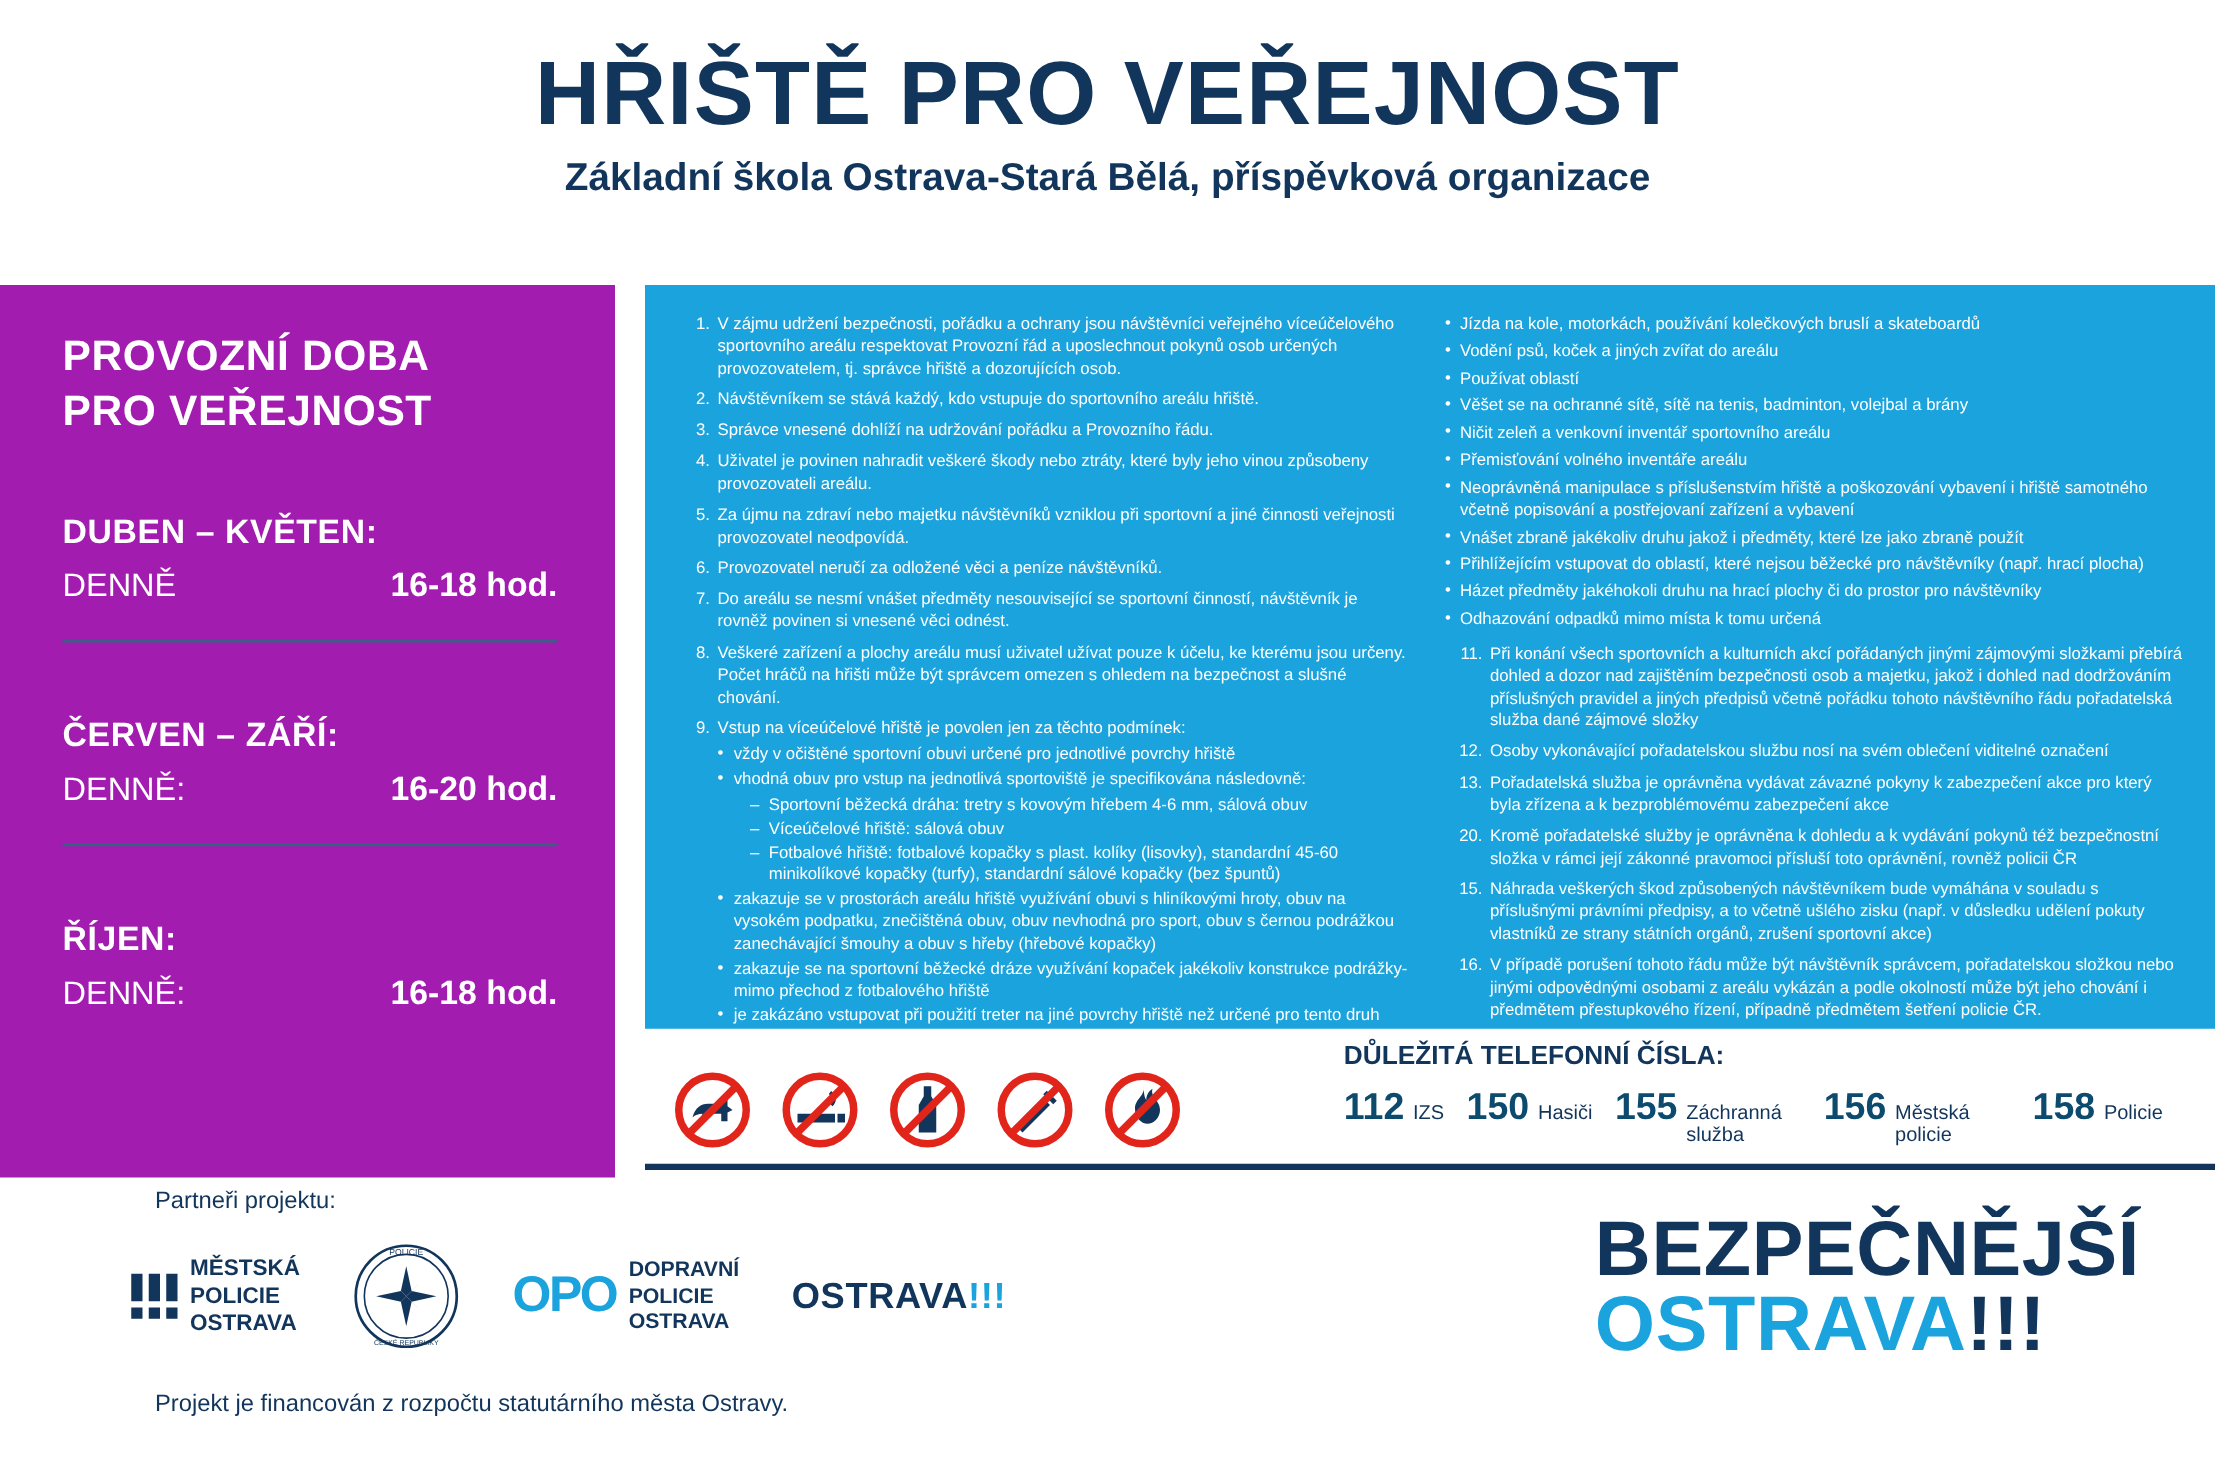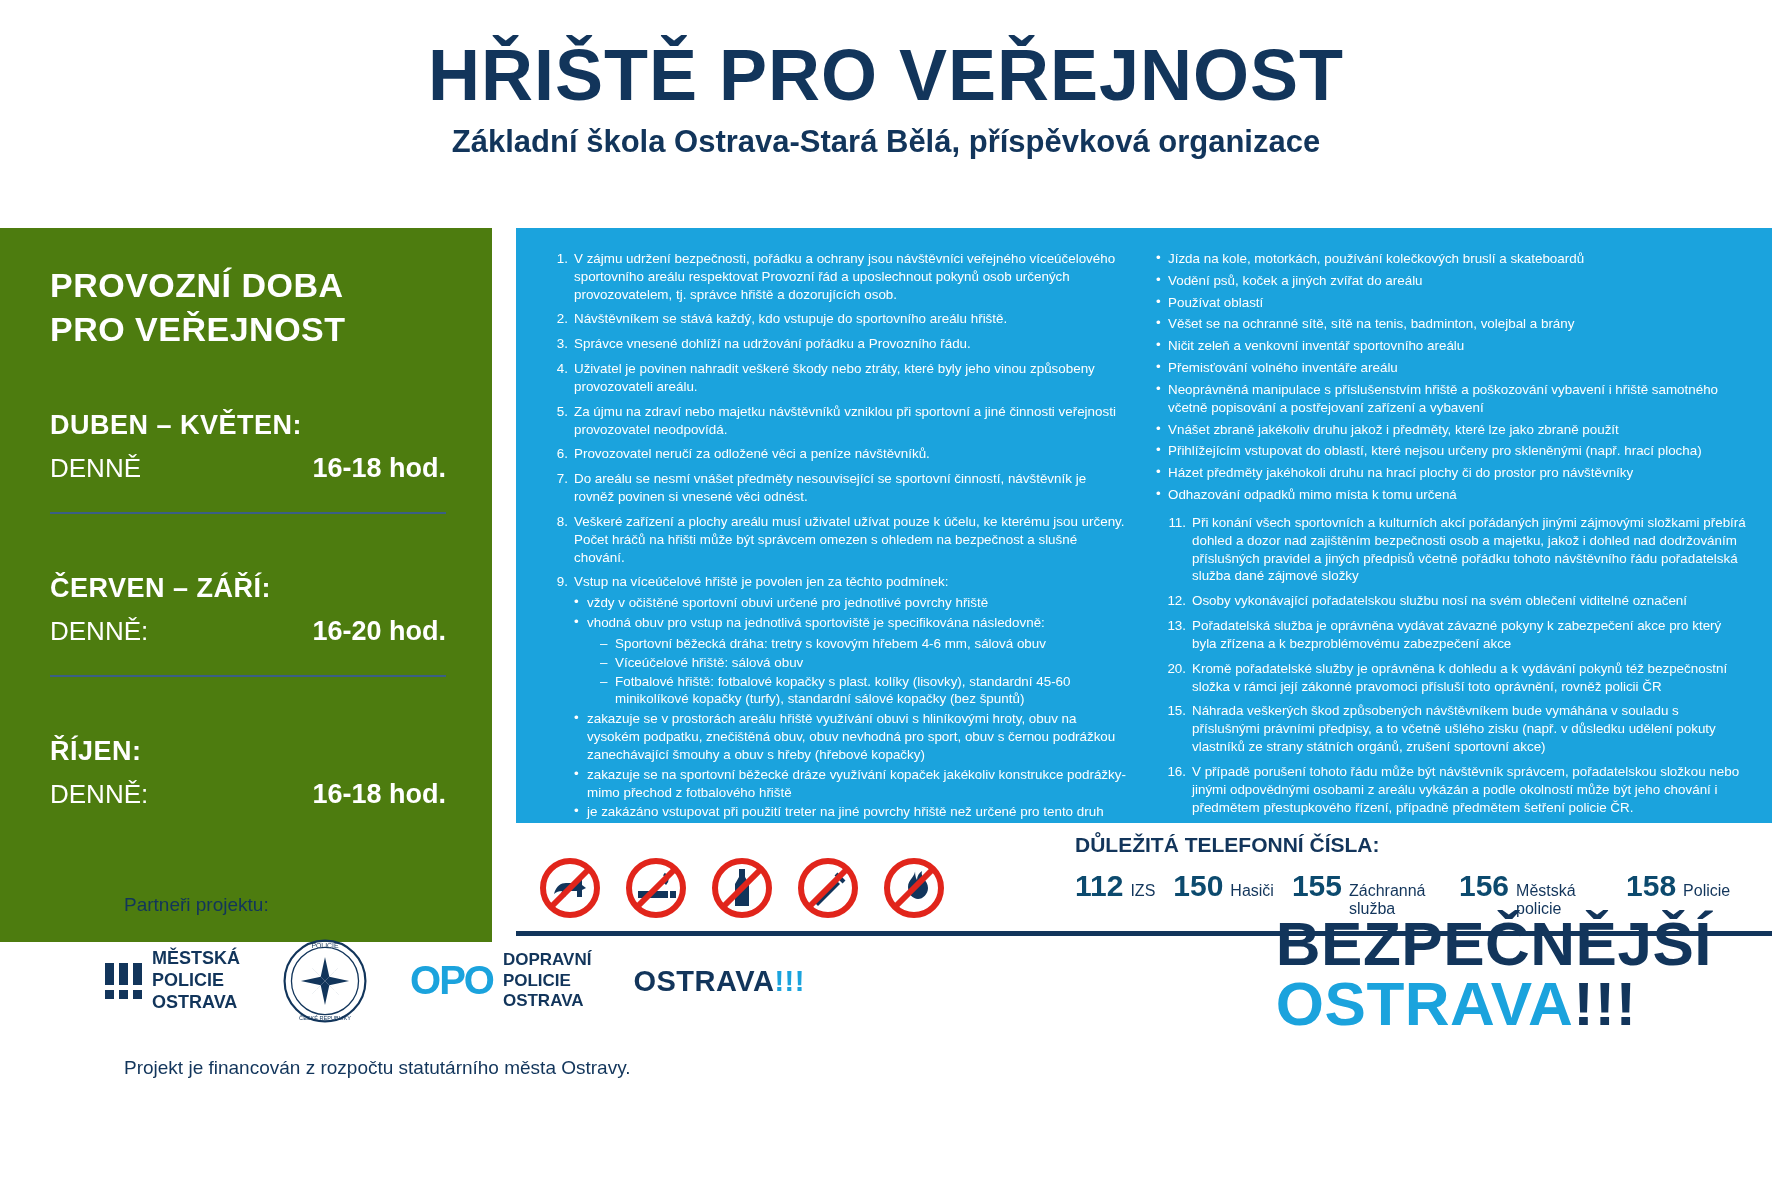--- a/index.html
+++ b/index.html
@@ -46,7 +46,7 @@
     position: absolute;
     left: 0; top: 0;
     width: 492px; height: 714px;
-    background: #4d7c0f;
+    background: #a21caf;
     color: #ffffff;
     padding: 36px 46px 0 50px;
   }

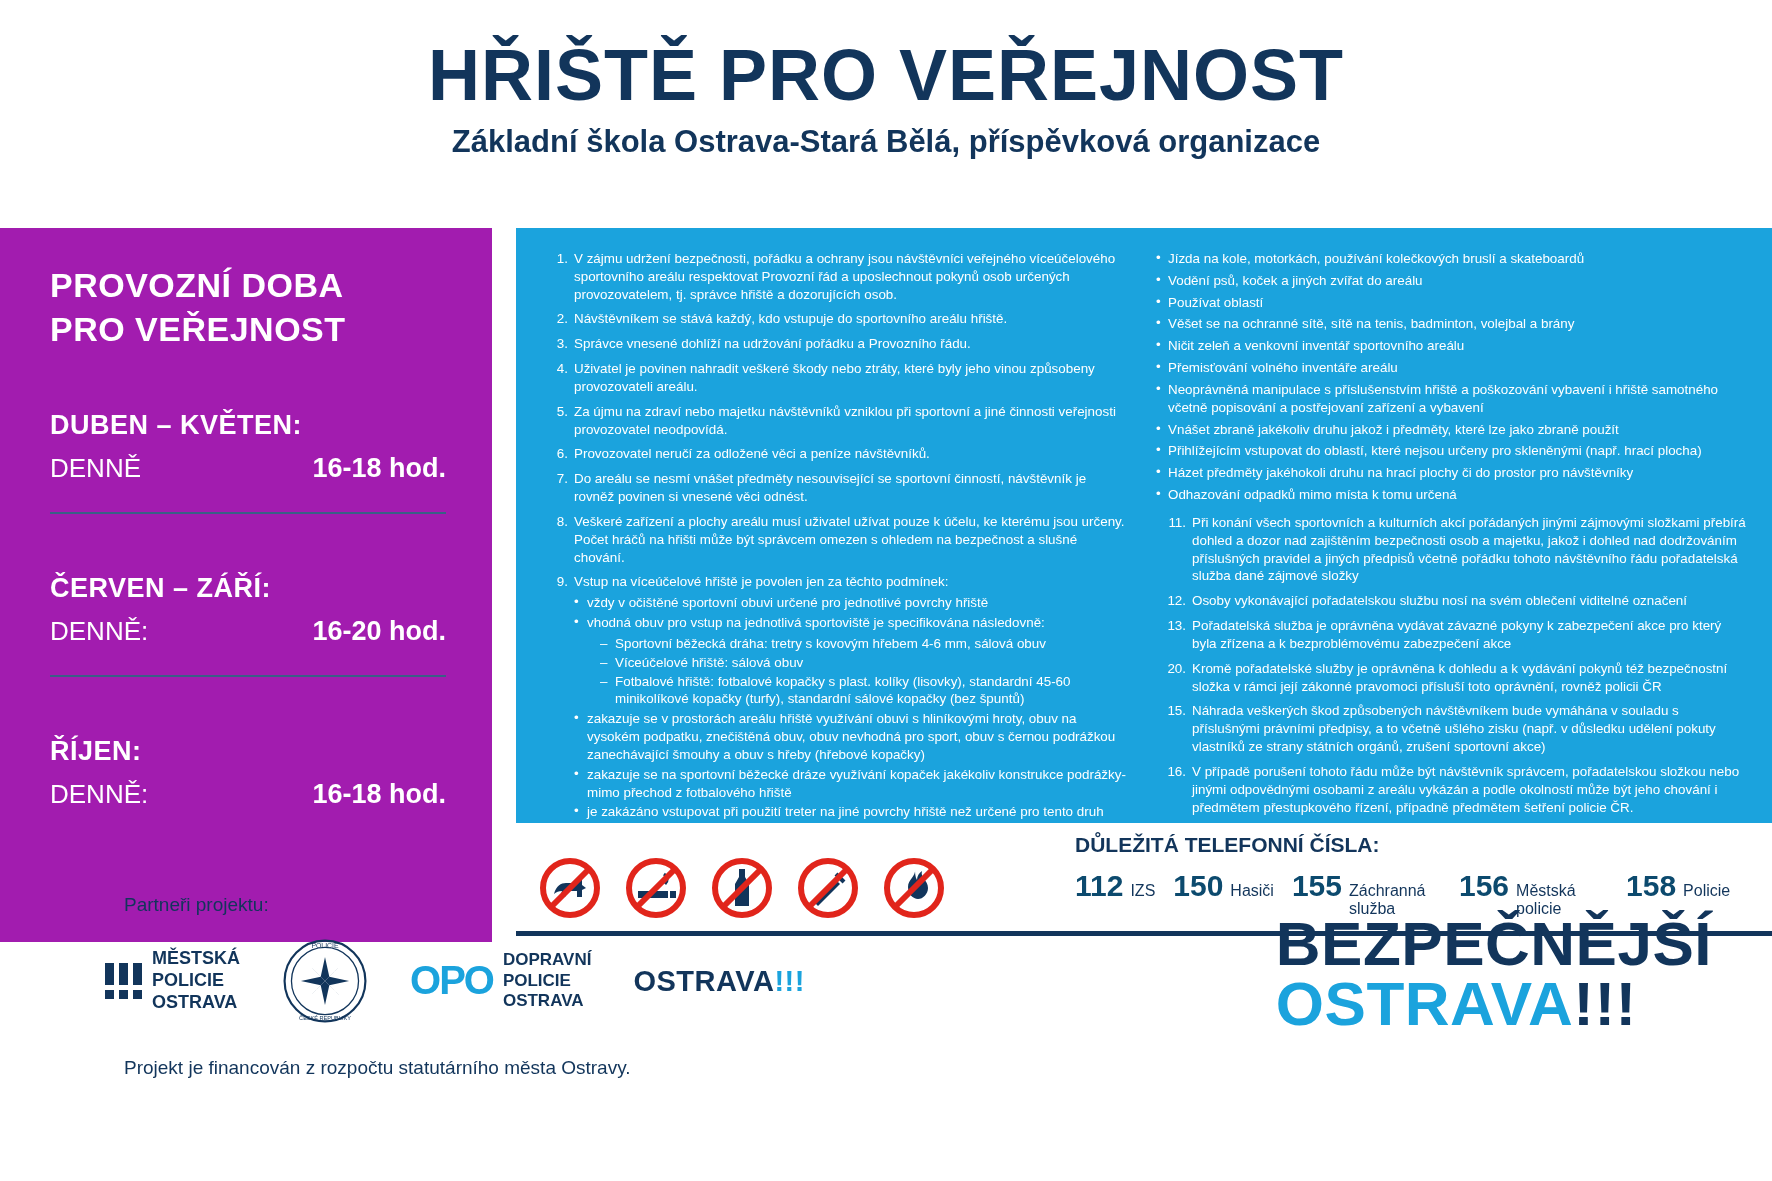--- a/index.html
+++ b/index.html
@@ -291,7 +291,7 @@
           <li>Přemisťování volného inventáře areálu</li>
           <li>Neoprávněná manipulace s příslušenstvím hřiště a poškozování vybavení i hřiště samotného včetně popisování a postřejovaní zařízení a vybavení</li>
           <li>Vnášet zbraně jakékoliv druhu jakož i předměty, které lze jako zbraně použít</li>
-          <li>Přihlížejícím vstupovat do oblastí, které nejsou určeny pro skleněnými (např. hrací plocha)</li>
+          <li>Přihlížejícím vstupovat do oblastí, které nejsou běžecké pro návštěvníky (např. hrací plocha)</li>
           <li>Házet předměty jakéhokoli druhu na hrací plochy či do prostor pro návštěvníky</li>
           <li>Odhazování odpadků mimo místa k tomu určená</li>
         </ul>

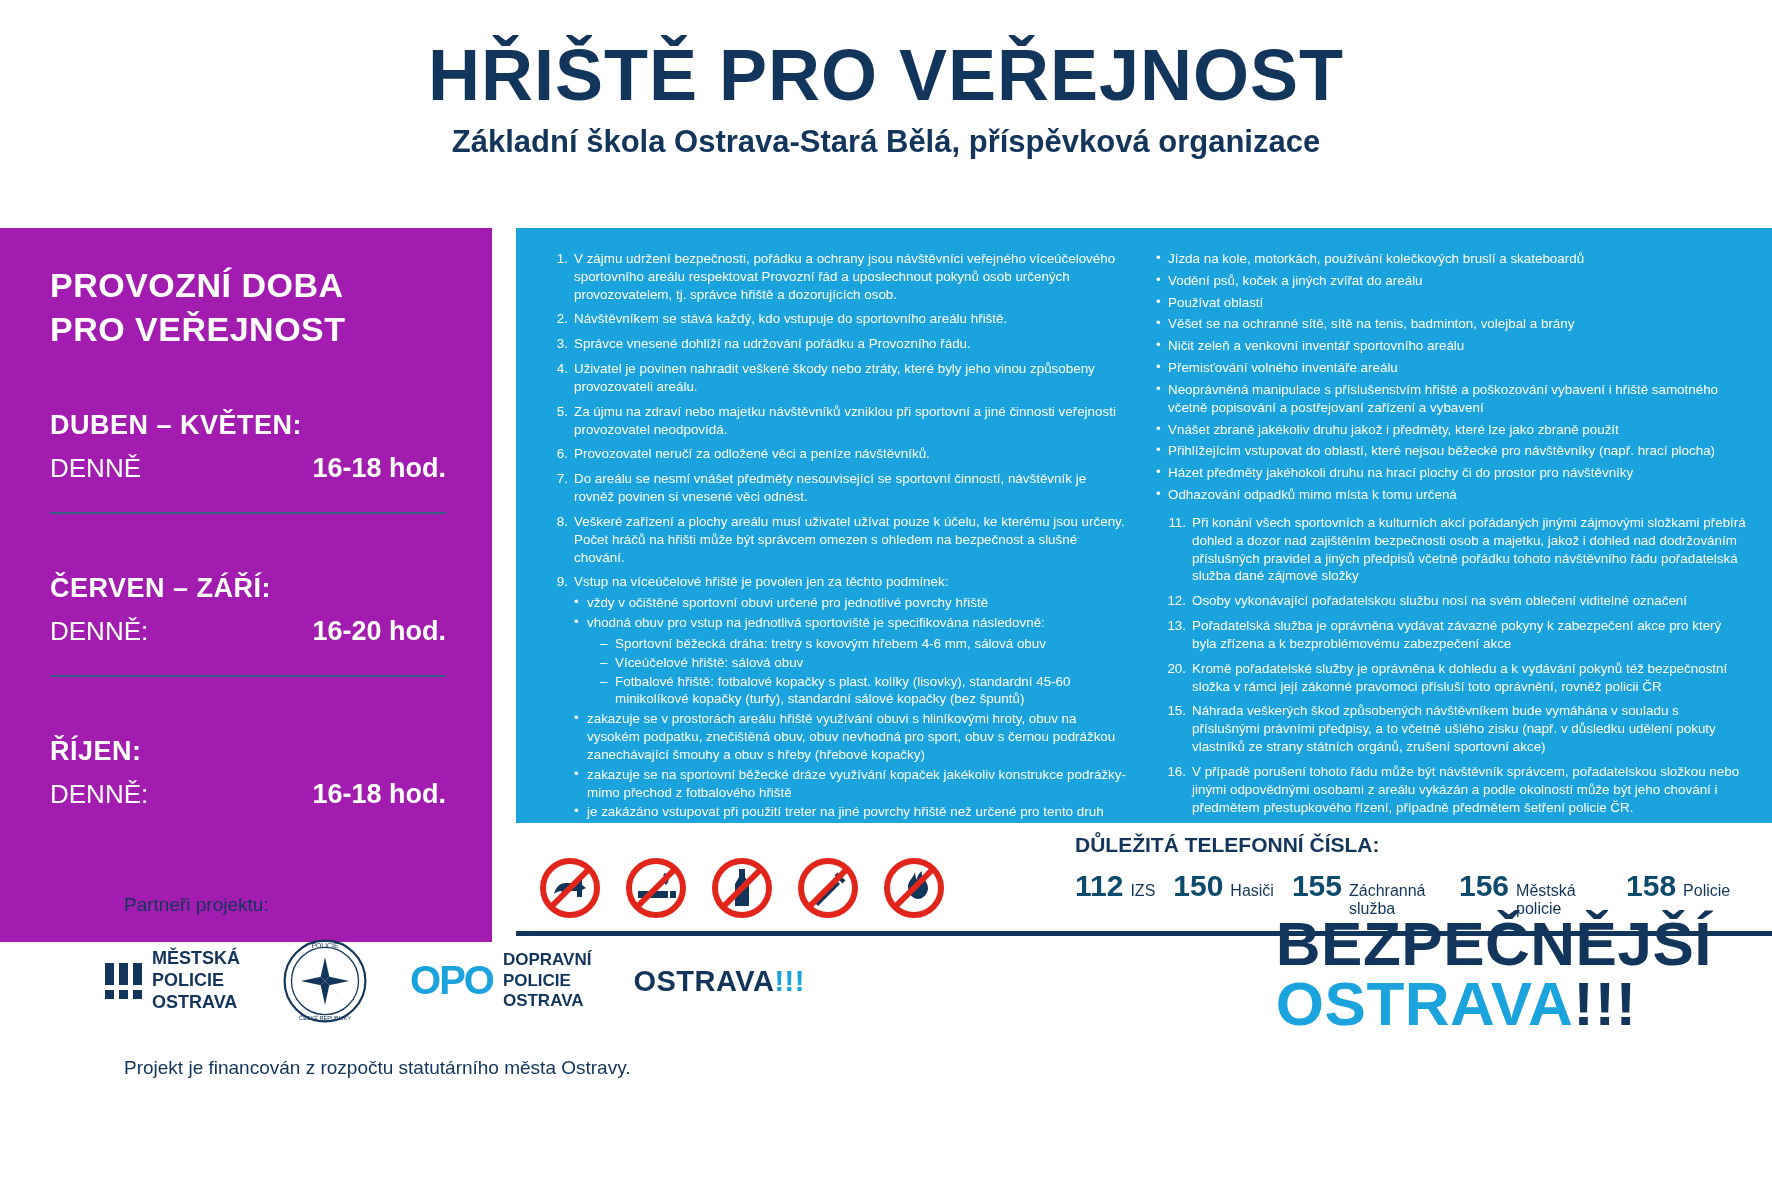--- a/index.html
+++ b/index.html
@@ -151,7 +151,7 @@
   }
 
   
-  .footer { position: absolute; top: 894px; left: 0; width: 1772px; height: 231px; }
+  .footer { position: absolute; top: 950px; left: 0; width: 1772px; height: 231px; }
   .partners-label {
     position: absolute; left: 124px; top: 0;
     font-size: 19px; color: #12355b;

